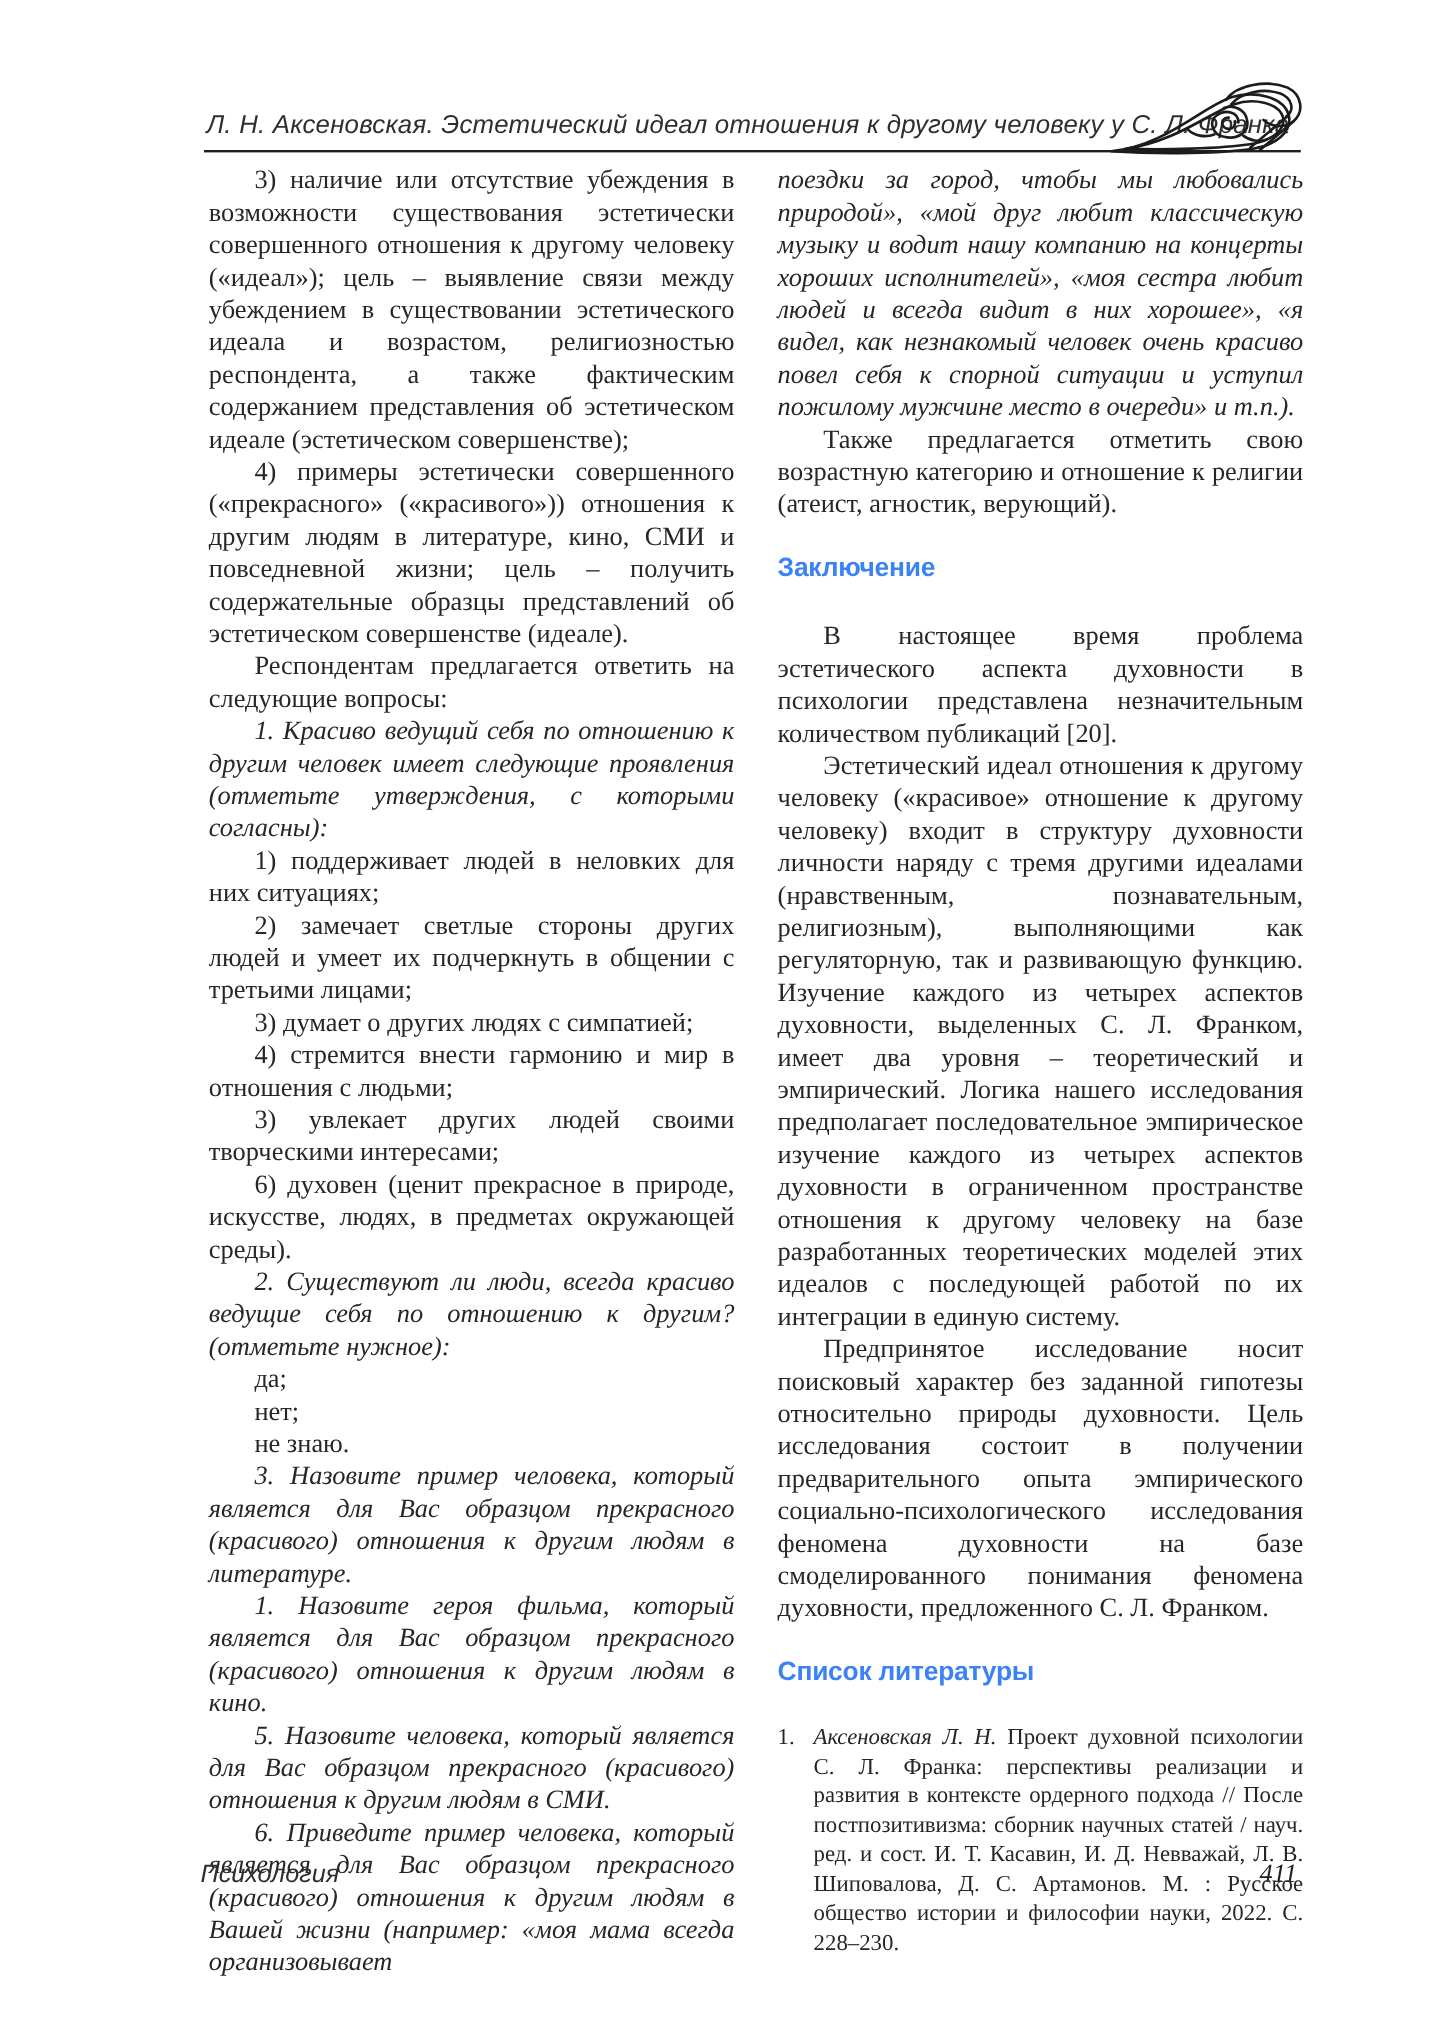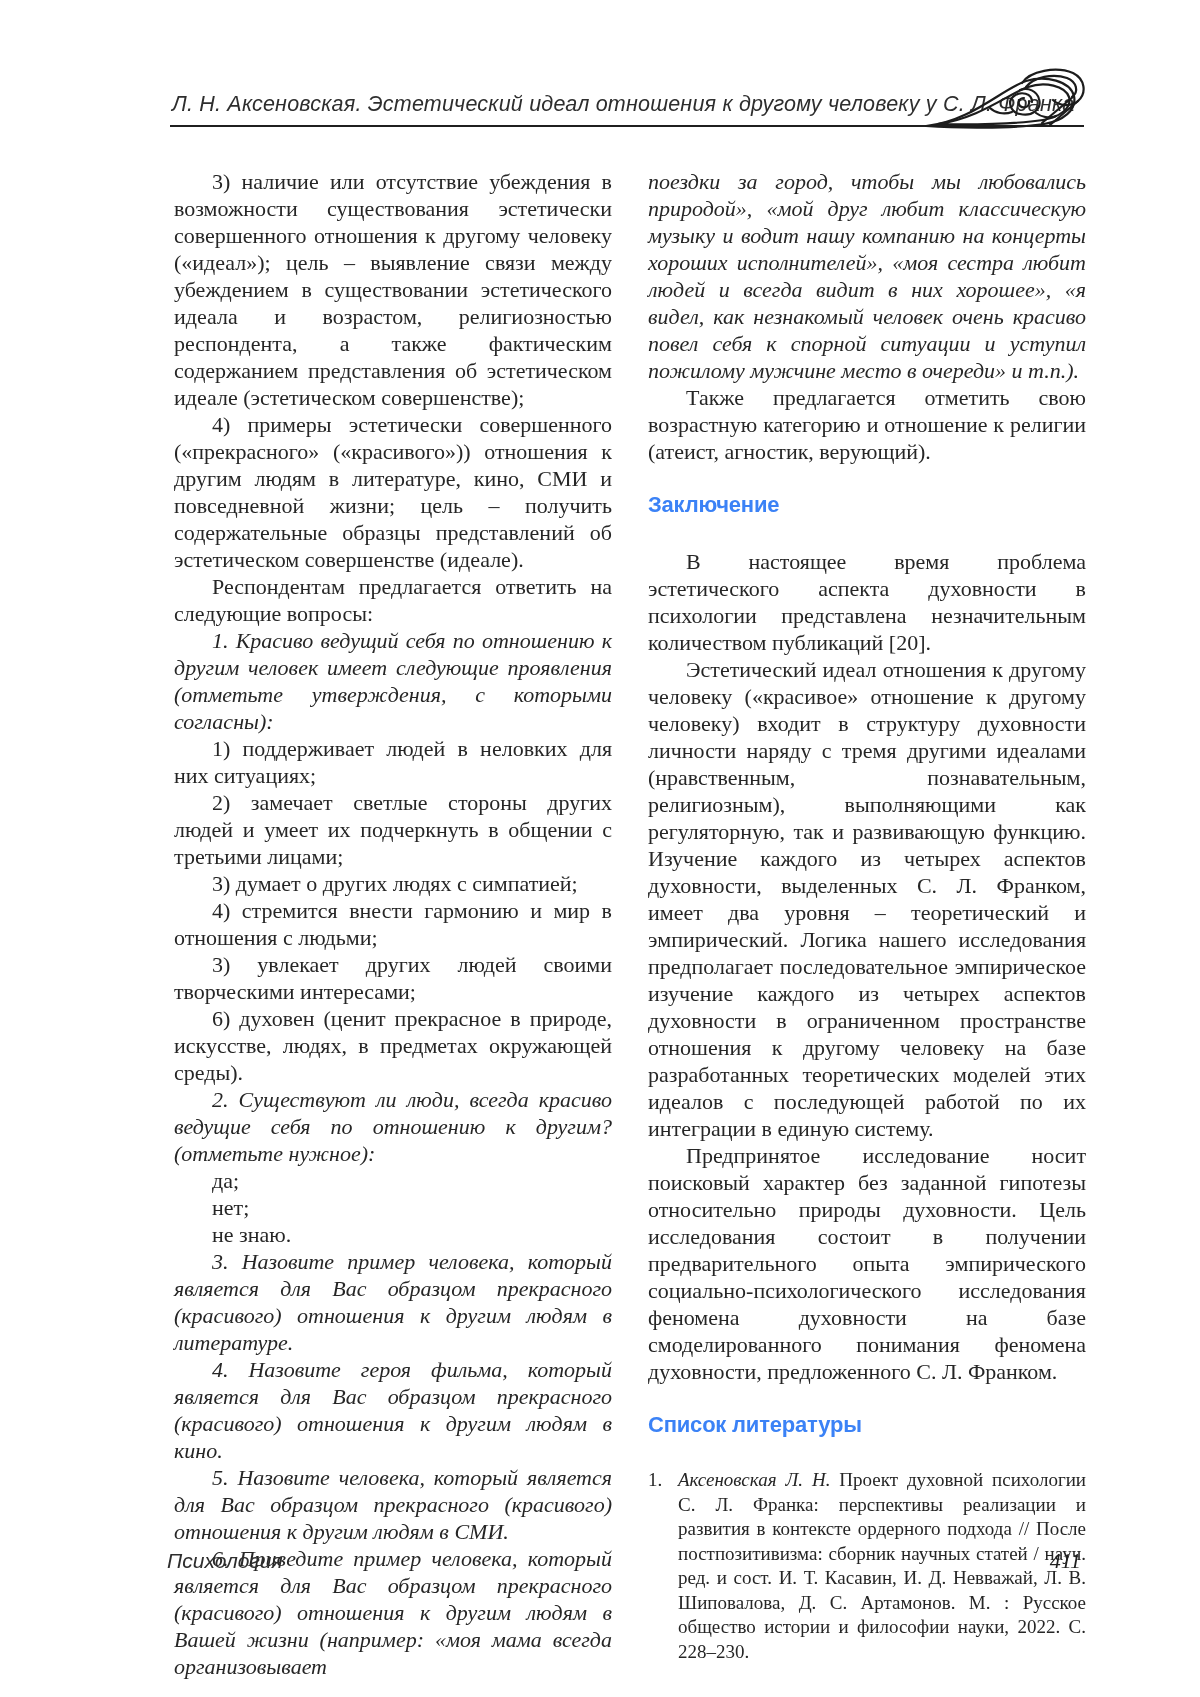--- a/index.html
+++ b/index.html
@@ -37,7 +37,7 @@
   
   .columns{
     position:absolute;
-    left:174px; top:168px; width:912px;
+    left:174px; top:136px; width:912px;
     display:flex; gap:36px;
     text-align:justify;
   }

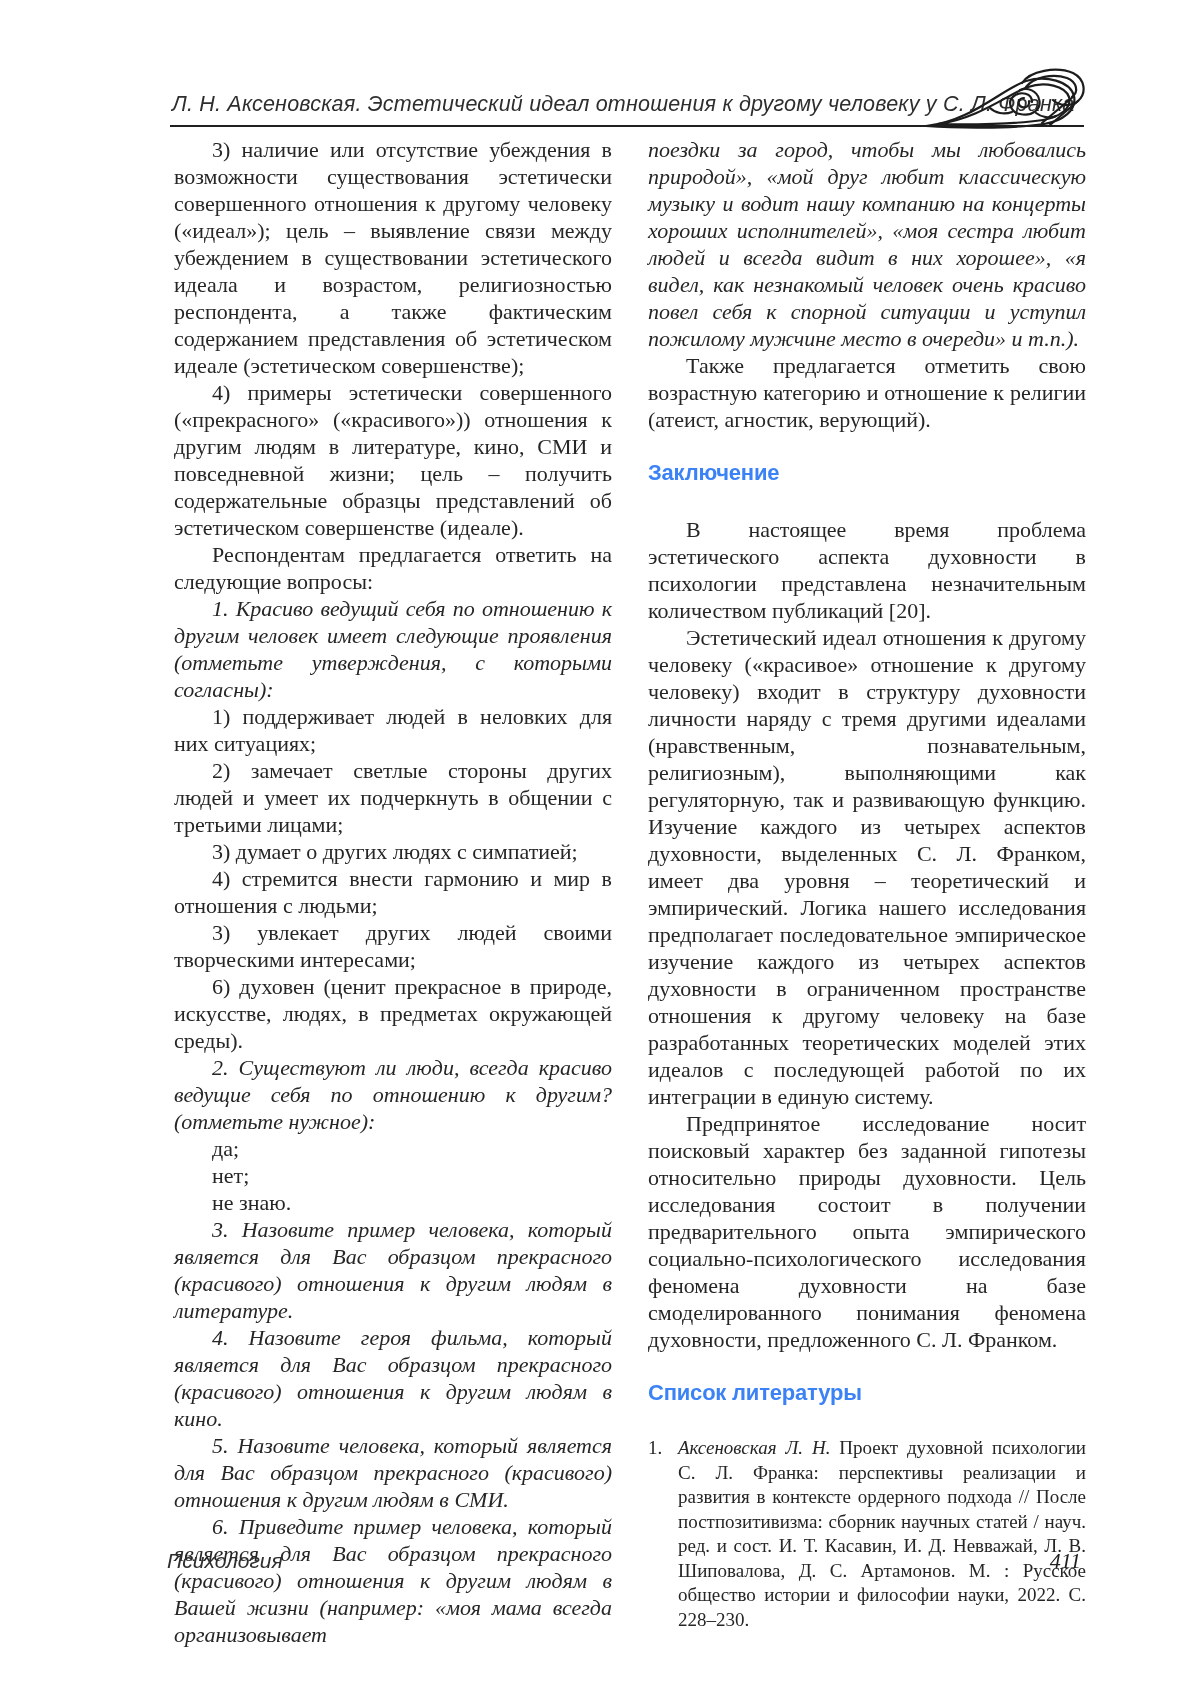--- a/index.html
+++ b/index.html
@@ -124,7 +124,7 @@
         <p class="para ind">нет;</p>
         <p class="para ind">не знаю.</p>
         <p class="para it ind">3. Назовите пример человека, который является для Вас образцом прекрасного (красивого) отношения к другим людям в литературе.</p>
-        <p class="para it ind">4. Назовите героя фильма, который является для Вас образцом прекрасного (красивого) отношения к другим людям в кино.</p>
+        <p class="para it ind">1. Назовите героя фильма, который является для Вас образцом прекрасного (красивого) отношения к другим людям в кино.</p>
         <p class="para it ind">5. Назовите человека, который является для Вас образцом прекрасного (красивого) отношения к другим людям в СМИ.</p>
         <p class="para it ind">6. Приведите пример человека, который является для Вас образцом прекрасного (красивого) отношения к другим людям в Вашей жизни (например: «моя мама всегда организовывает</p>
       </div>

